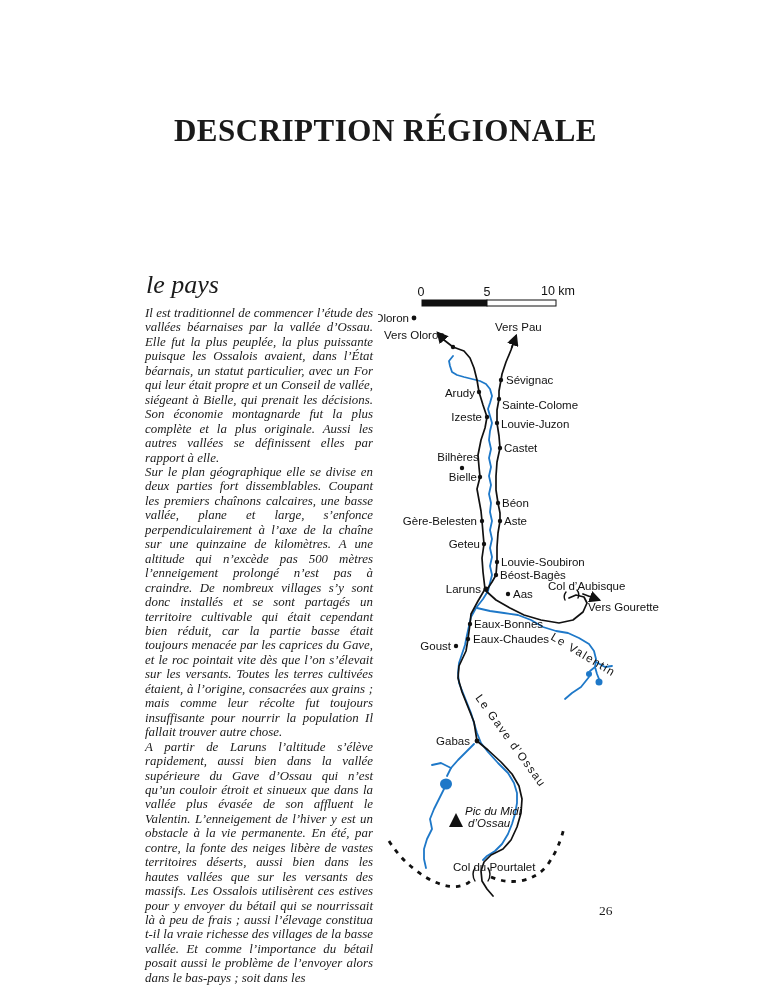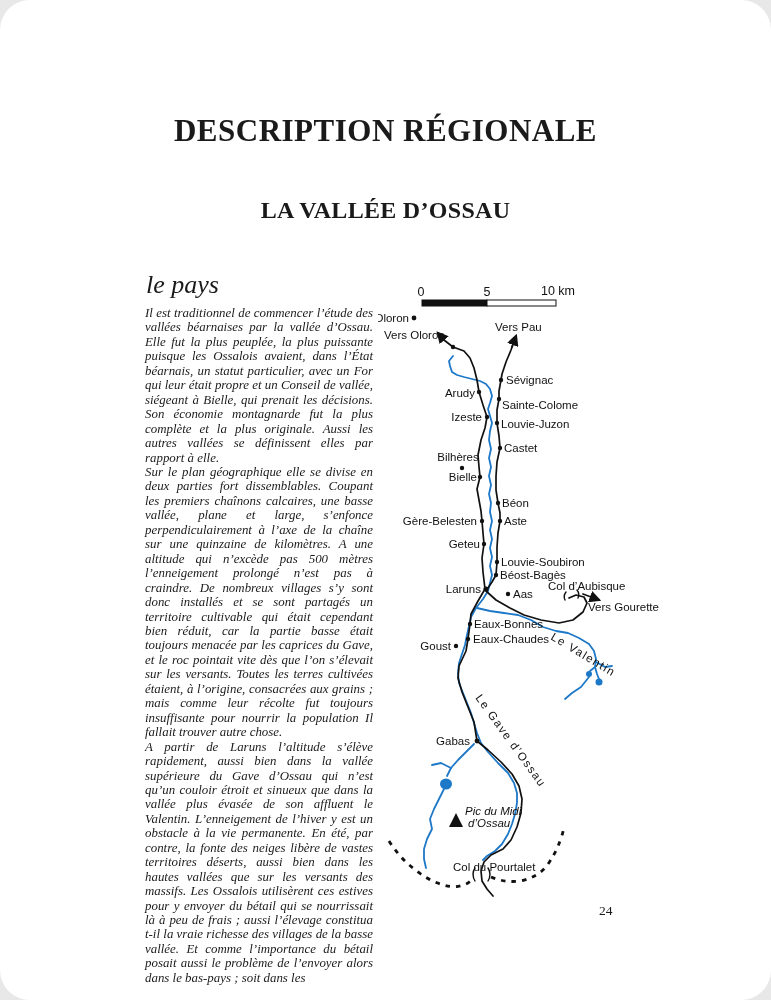--- a/index.html
+++ b/index.html
@@ -6,7 +6,7 @@
   .page{
     position:relative;width:771px;height:1000px;margin:0 auto;
     background:#ffffff;overflow:hidden;
-    font-family:"Liberation Serif", serif;color:#1a1a1a;border-radius:30px;
+    font-family:"Liberation Serif", serif;color:#1a1a1a;
   }
   .title{
     position:absolute;left:0;top:113px;width:100%;

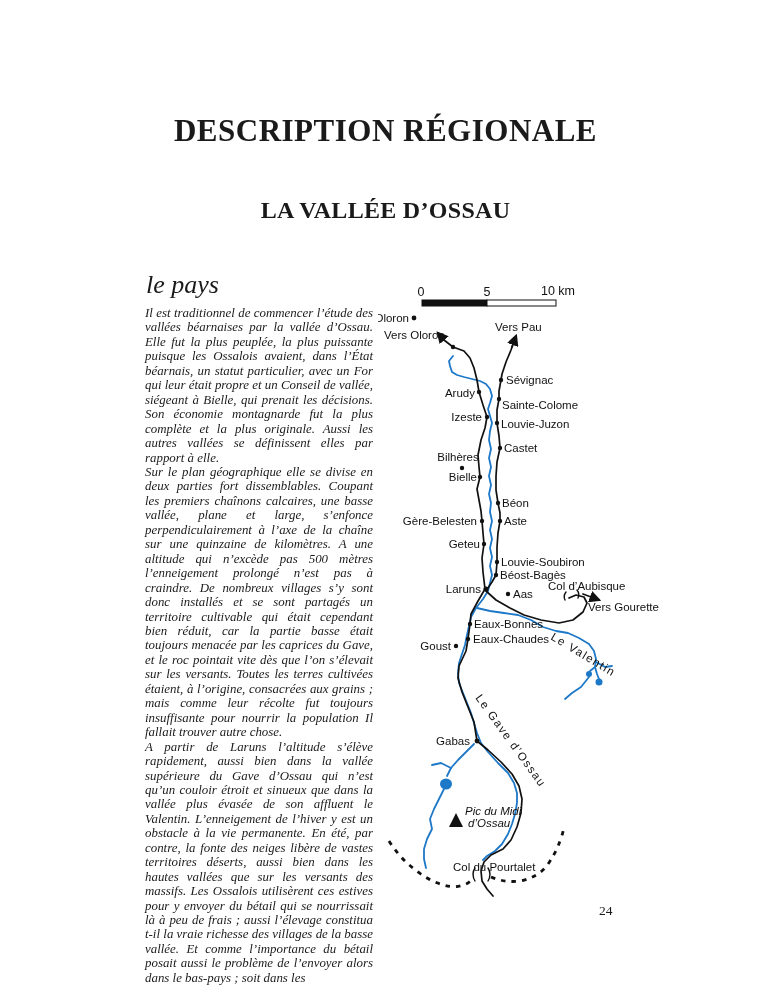--- a/index.html
+++ b/index.html
@@ -43,7 +43,6 @@
 <div class="page">
 
   <h1 class="title">DESCRIPTION RÉGIONALE</h1>
-  <h2 class="subtitle">LA VALLÉE D’OSSAU</h2>
   <h3 class="section-heading">le pays</h3>
 
   <div class="text-col">

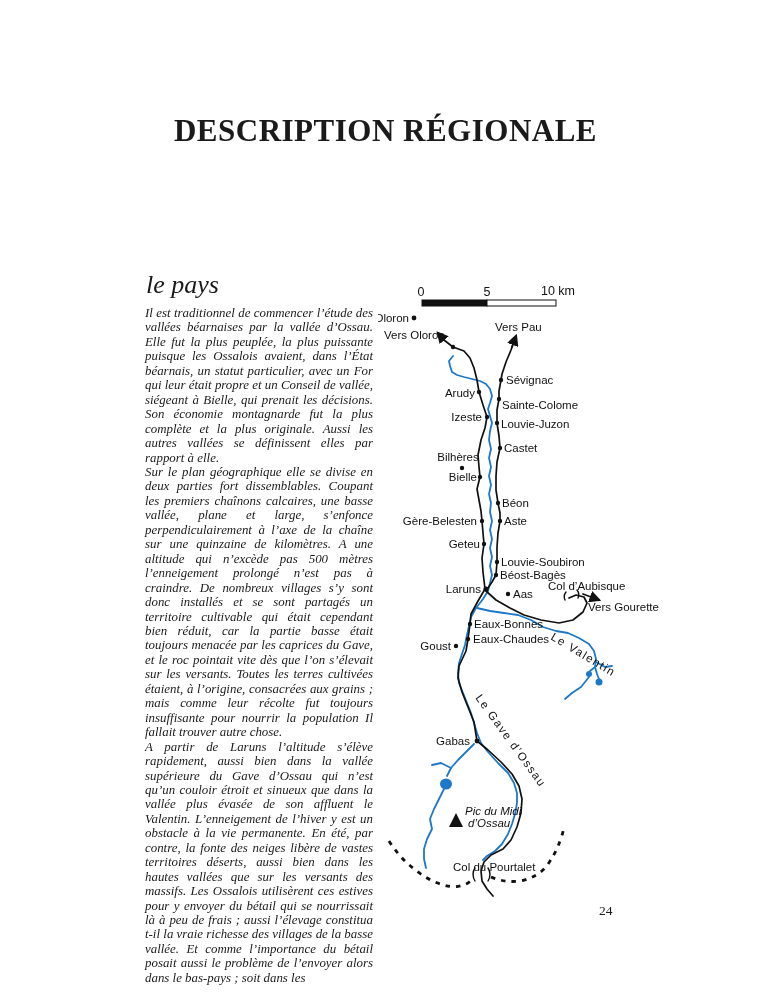--- a/index.html
+++ b/index.html
@@ -155,7 +155,7 @@
     <text x="453" y="871">Col du Pourtalet</text>
   </svg>
 
-  <div class="page-number">24</div>
+  <div class="page-number">26</div>
 </div>
 
 </body></html>

